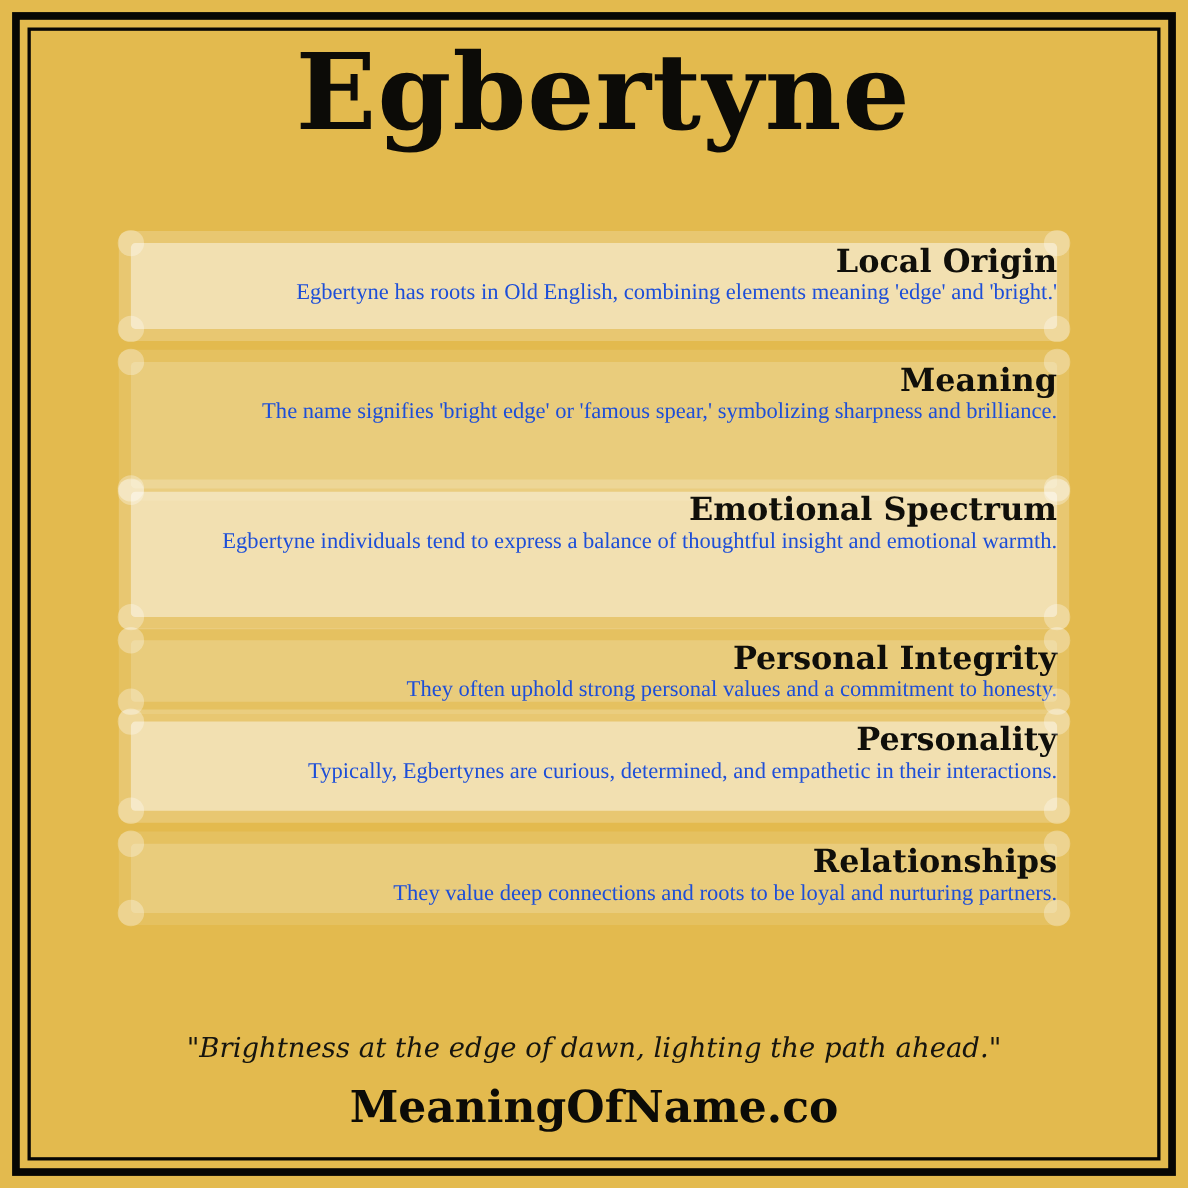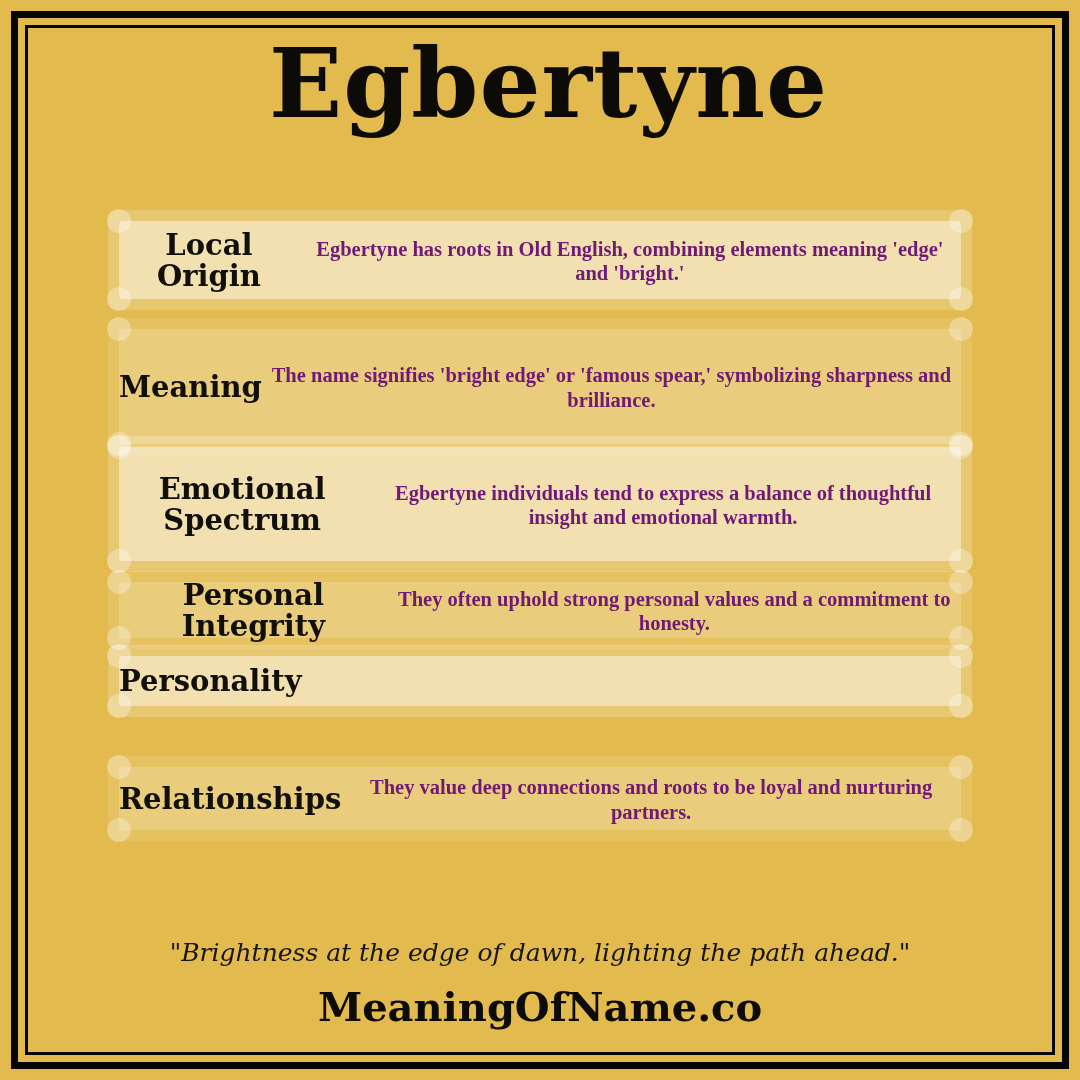--- a/index.html
+++ b/index.html
@@ -49,8 +49,8 @@
     position:absolute; inset:11px;
     border-radius:4px;
     background:rgba(255,255,255,0.45);
-    display:flex; flex-direction:row;
-    align-items:center; justify-content:flex-start;
+    display:flex; flex-direction:column;
+    align-items:flex-end; justify-content:flex-start;
     text-align:center;
   }
   .card.tint .card-inner { background:rgba(255,255,255,0.18); }

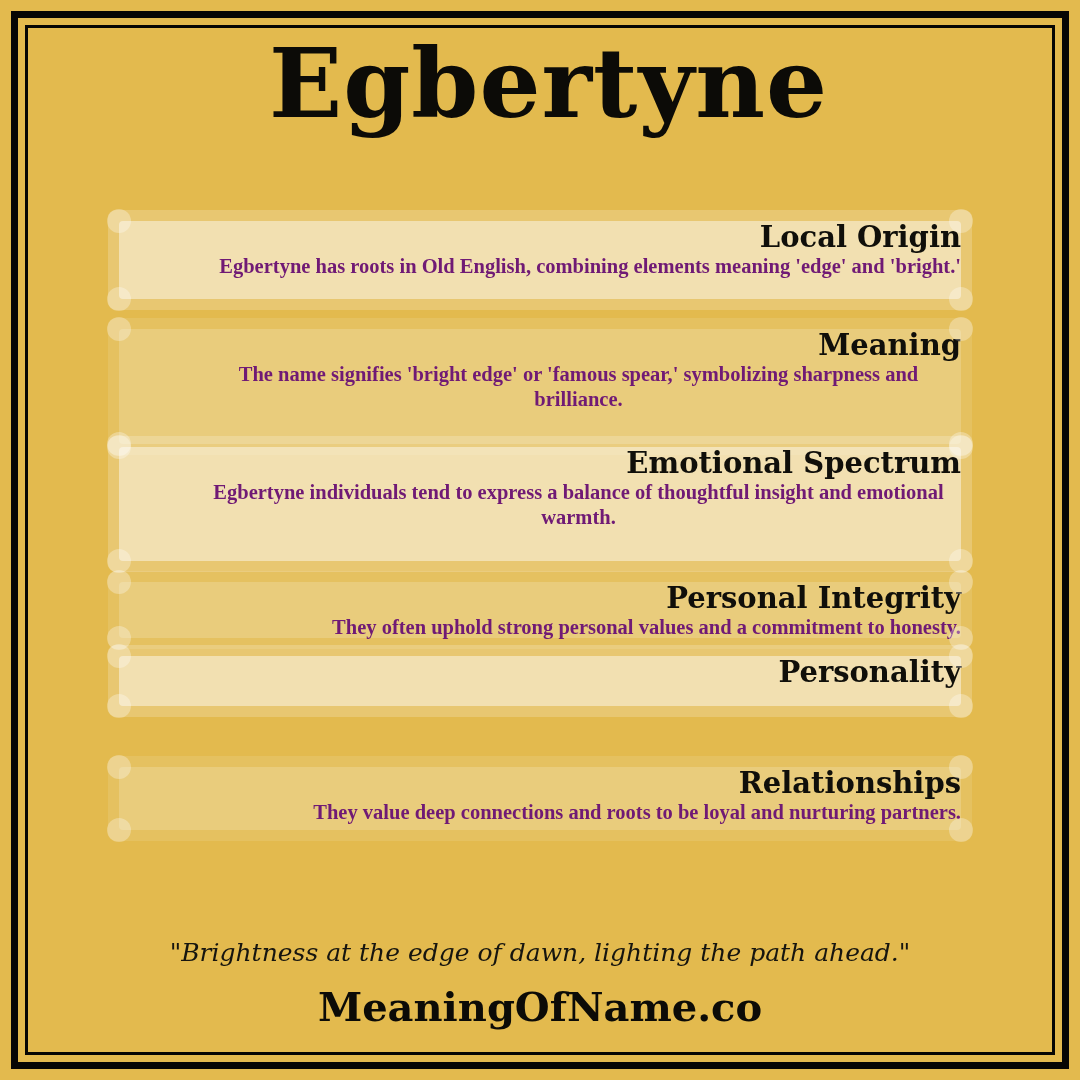--- a/index.html
+++ b/index.html
@@ -79,8 +79,7 @@
     font-size:20.5px;
     line-height:1.18;
     max-width:765px;
-    color:#701a75;
-    font-weight:bold;
+    color:#1d4ed8;
   }
 
   

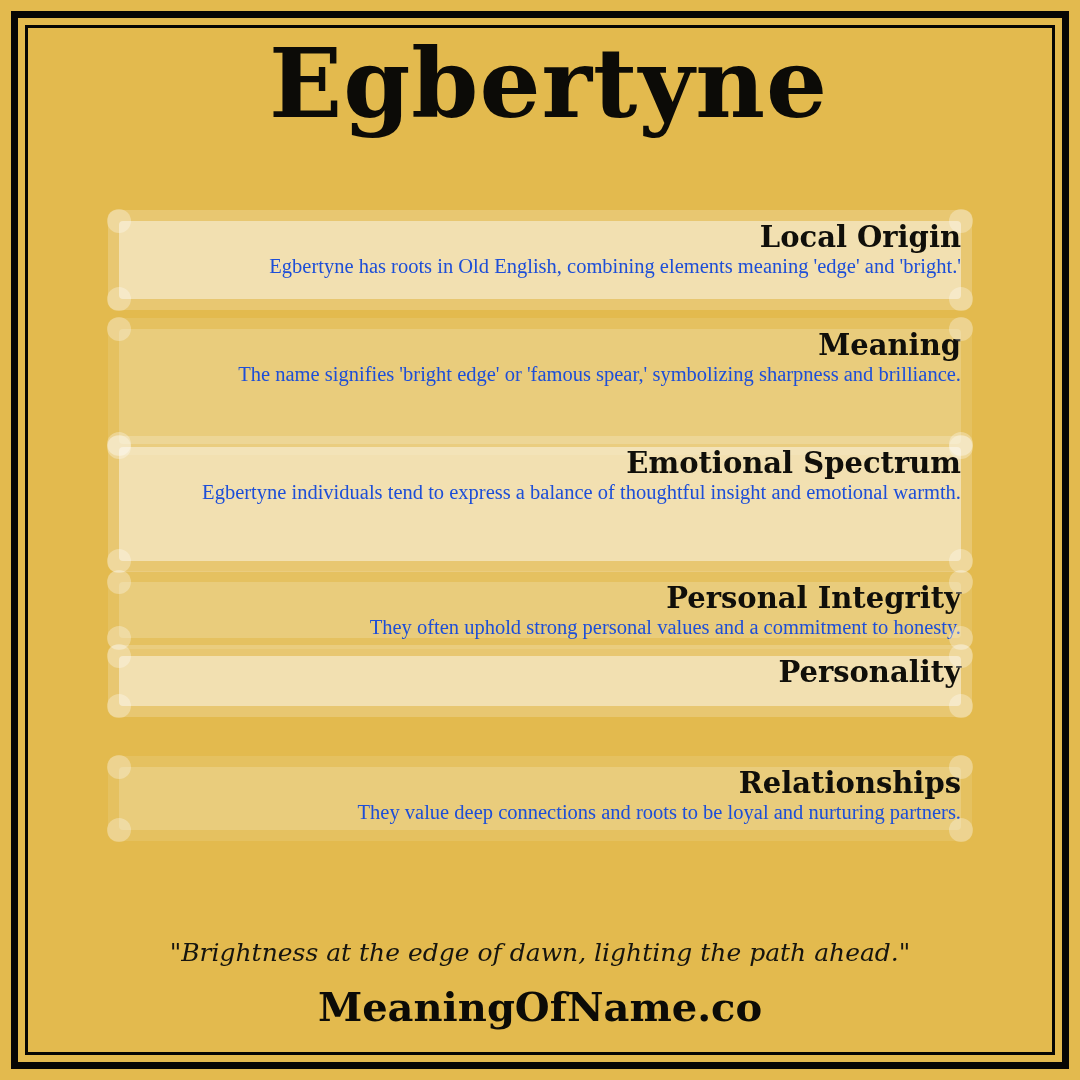--- a/index.html
+++ b/index.html
@@ -154,7 +154,7 @@
   </div>
 </section>
 
-<section class="card light" style="top:645px; height:72px;">
+<section class="card light" style="top:645px; height:103px;">
   <div class="card-inner">
     <span class="corner-dot tl"></span>
     <span class="corner-dot tr"></span>

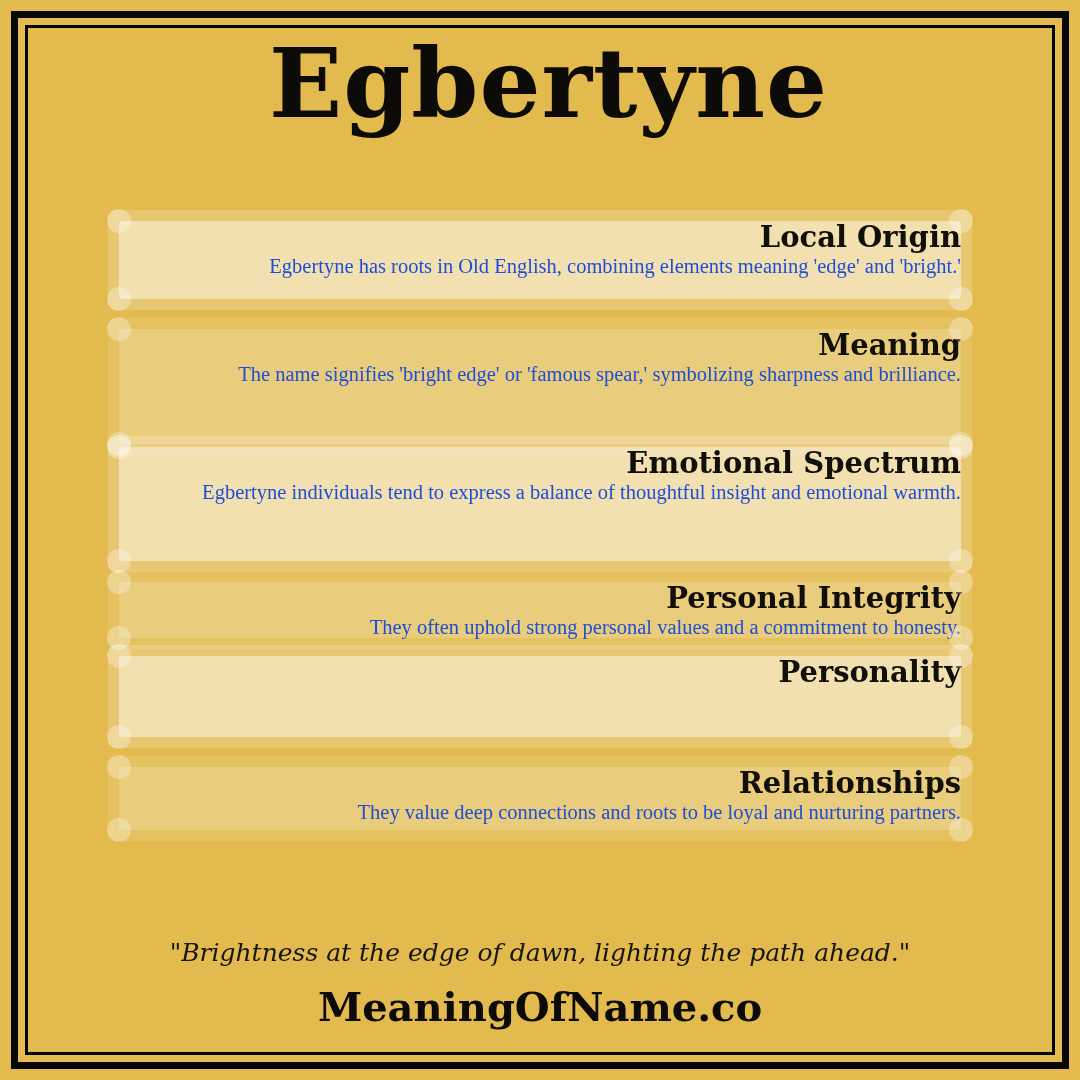--- a/index.html
+++ b/index.html
@@ -161,6 +161,7 @@
     <span class="corner-dot bl"></span>
     <span class="corner-dot br"></span>
     <h2 class="card-heading">Personality</h2>
+    <p class="card-body">Typically, Egbertynes are curious, determined, and empathetic in their interactions.</p>
   </div>
 </section>
 

